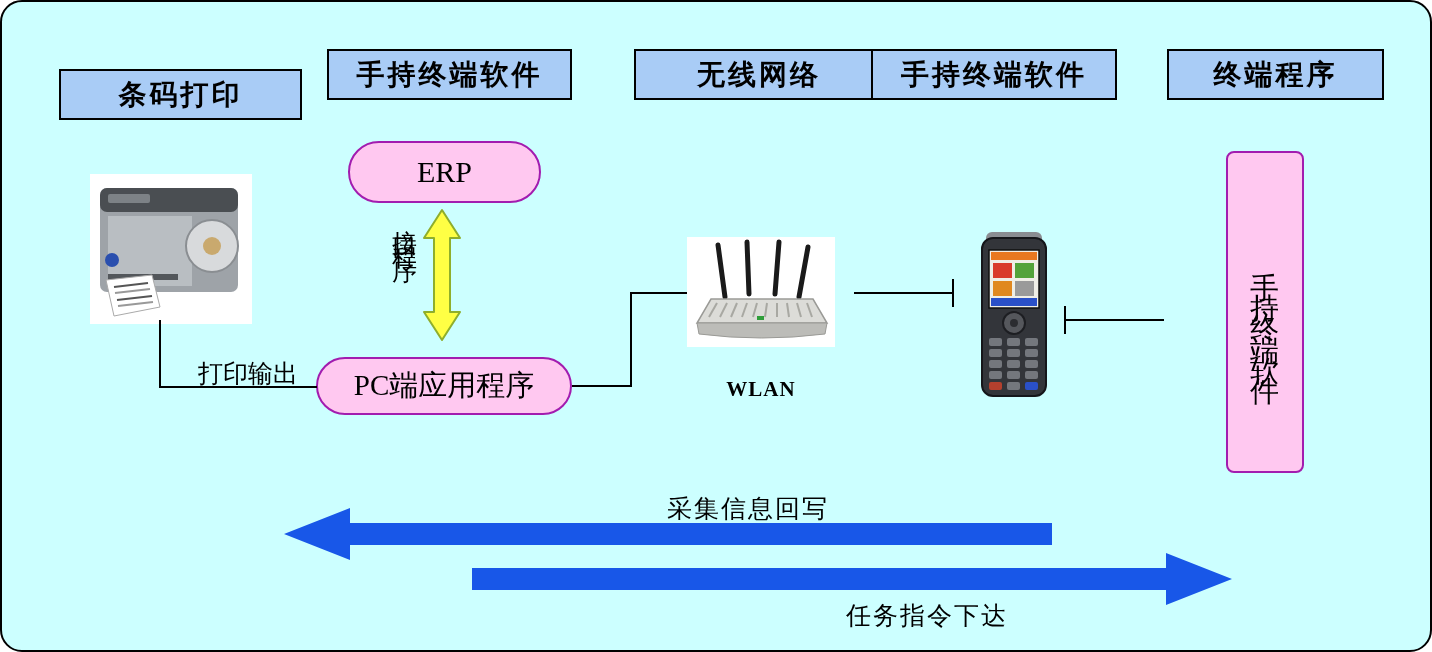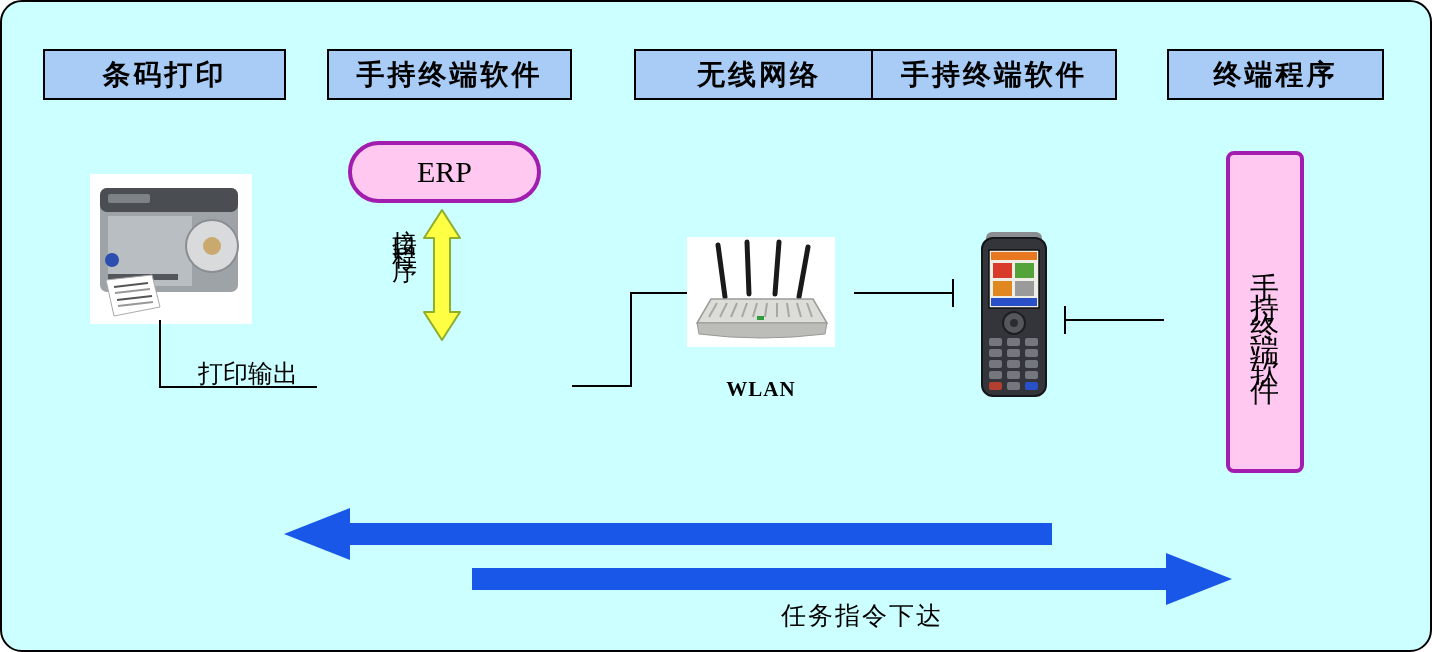--- a/index.html
+++ b/index.html
@@ -41,7 +41,7 @@
 
 <div class="canvas">
 
-  <div class="header-box" style="left:41px;  width:243px;">
+  <div class="header-box" style="left:57px;  width:243px;margin-top:20px;">
     <span>条码打印</span>
   </div>
   <div class="header-box" style="left:325px; width:245px;">

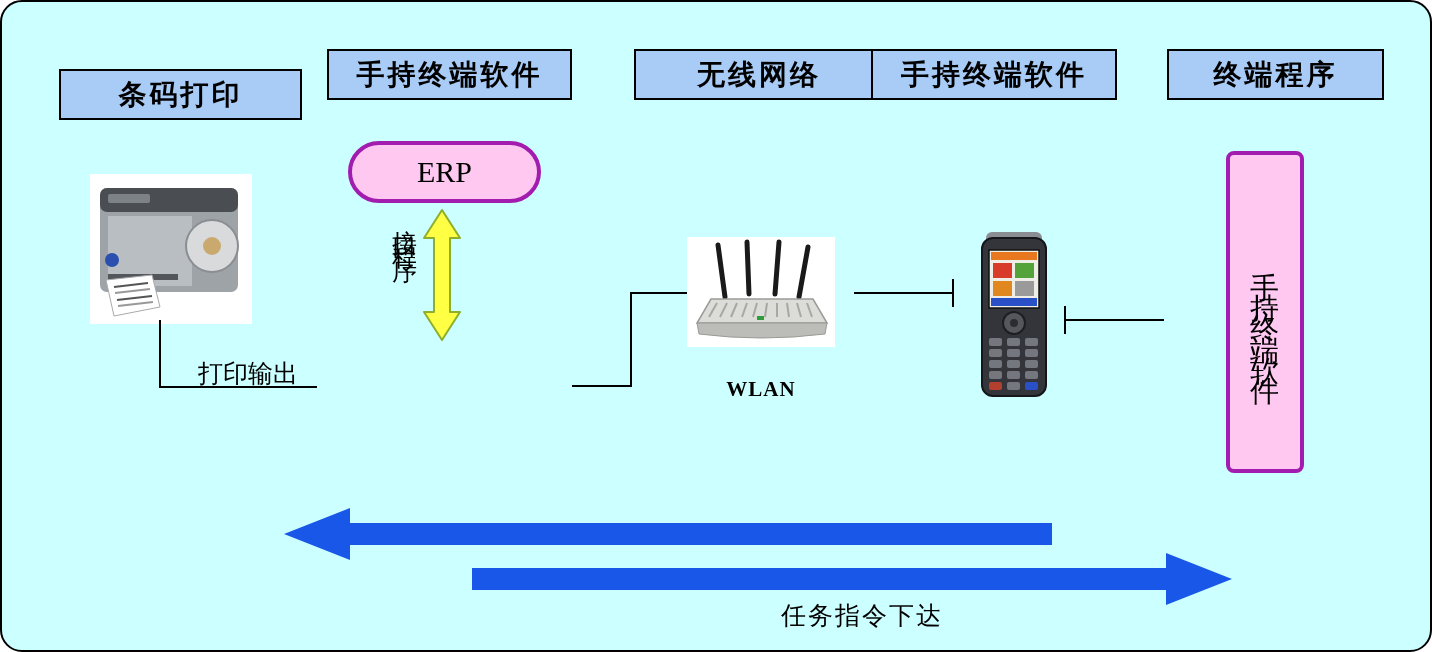--- a/index.html
+++ b/index.html
@@ -20,7 +20,7 @@
   }
 
   .pill {
-    position:absolute; background:#ffc8f0; border:4px solid #a21caf;
+    position:absolute; background:#ffc8f0; border:2px solid #a21caf;
     display:flex; align-items:center; justify-content:center;
   }
 

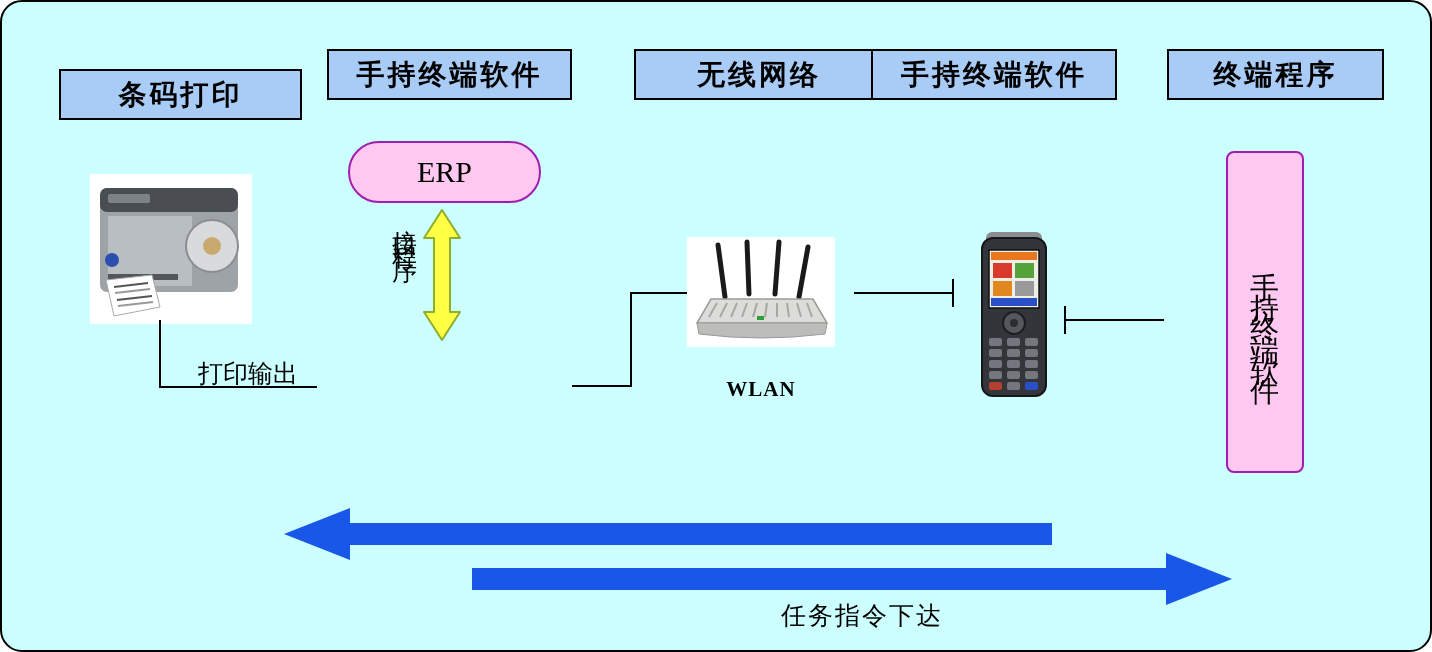--- a/index.html
+++ b/index.html
@@ -88,6 +88,9 @@
     </svg>
   </div>
 
+  <div class="pill" style="left:314px; top:355px; width:256px; height:58px; border-radius:29px; font-size:29px;">
+    <span>PC端应用程序</span>
+  </div>
 
   <div class="label" style="left:196px; top:339px;margin-top:16px;">打印输出</div>
 

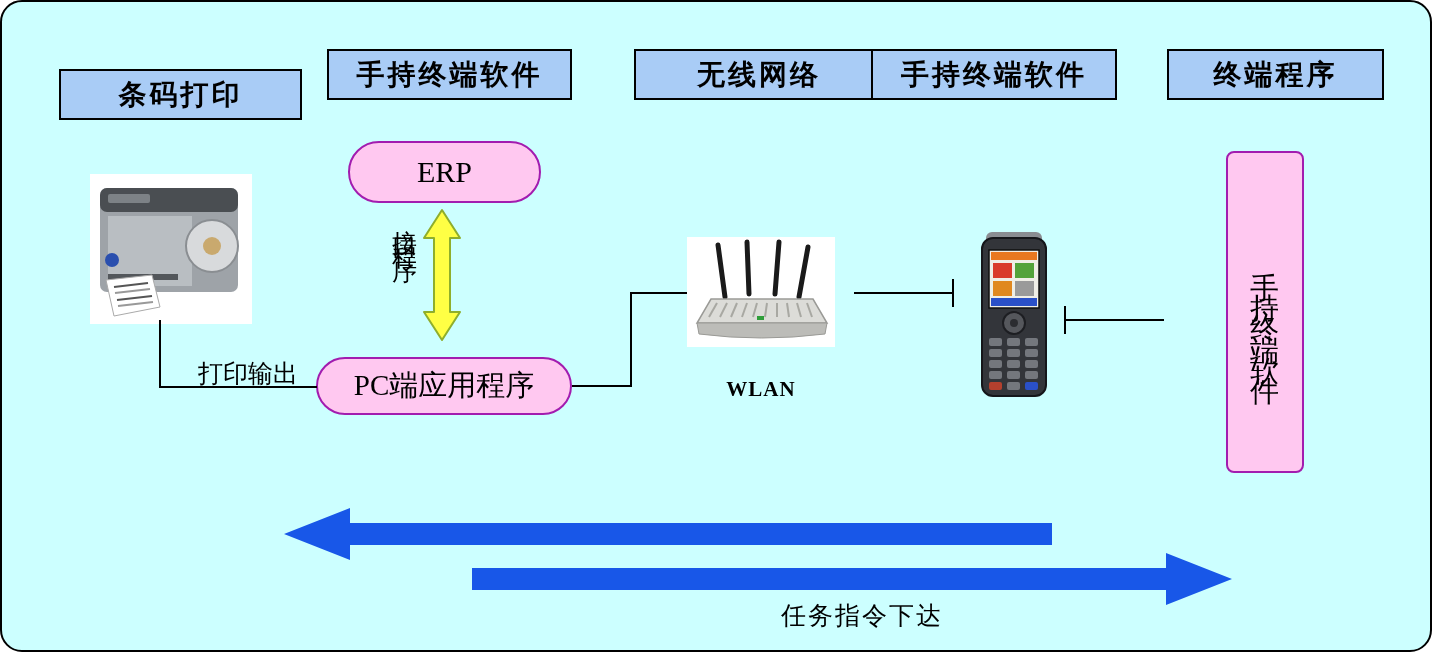--- a/index.html
+++ b/index.html
@@ -171,6 +171,7 @@
 
   <div class="pill vtext" style="left:1224px; top:149px; width:78px; height:322px; border-radius:8px; font-size:29px; letter-spacing:21px;">手持终端软件</div>
 
+  <div class="flow-label" style="left:600px; top:490px; width:292px;">采集信息回写</div>
   <div style="position:absolute; left:278px; top:502px;">
     <svg width="776" height="60" viewBox="0 0 776 60">
       <polygon points="4,30 70,4 70,19 772,19 772,41 70,41 70,56" fill="#1857e8"></polygon>

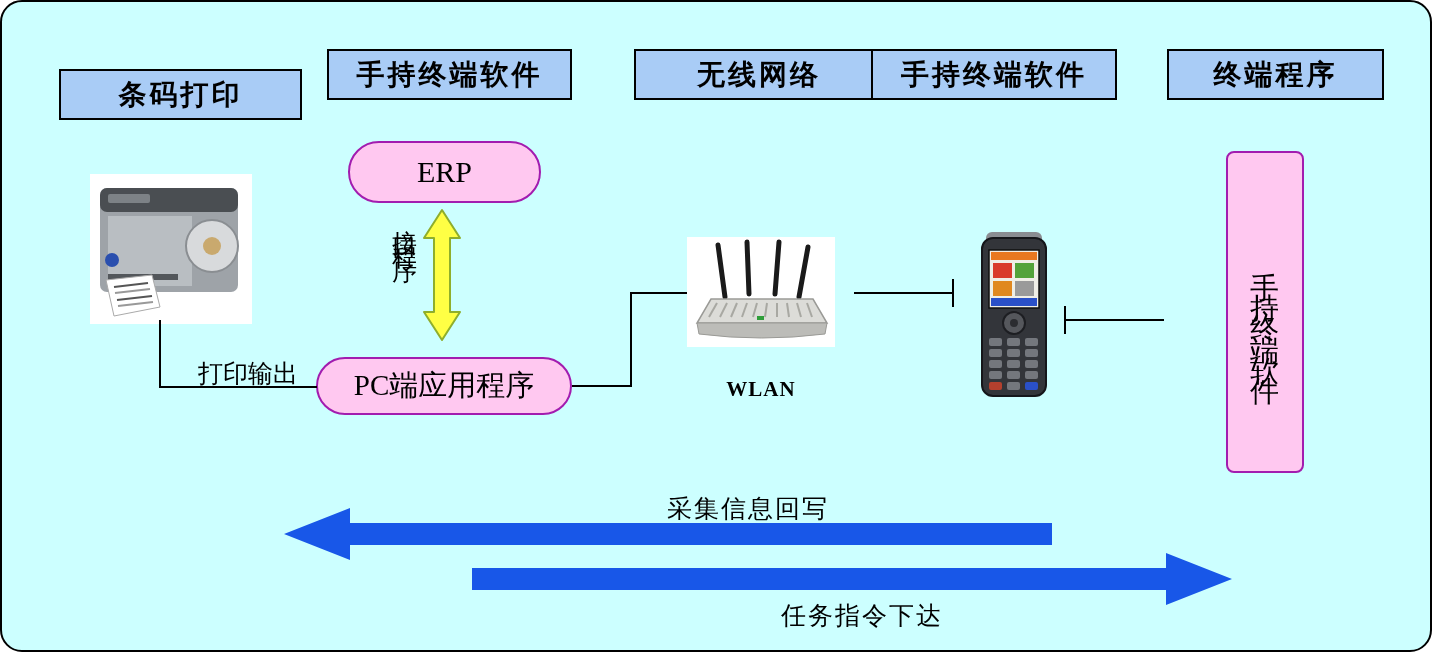--- a/index.html
+++ b/index.html
@@ -183,7 +183,7 @@
       <polygon points="764,30 698,4 698,19 4,19 4,41 698,41 698,56" fill="#1857e8"></polygon>
     </svg>
   </div>
-  <div class="flow-label" style="left:714px; top:597px; width:292px;">任务指令下达</div>
+  <div class="flow-label" style="left:714px; top:597px; width:292px;text-align:right;">任务指令下达</div>
 
 </div>
 

